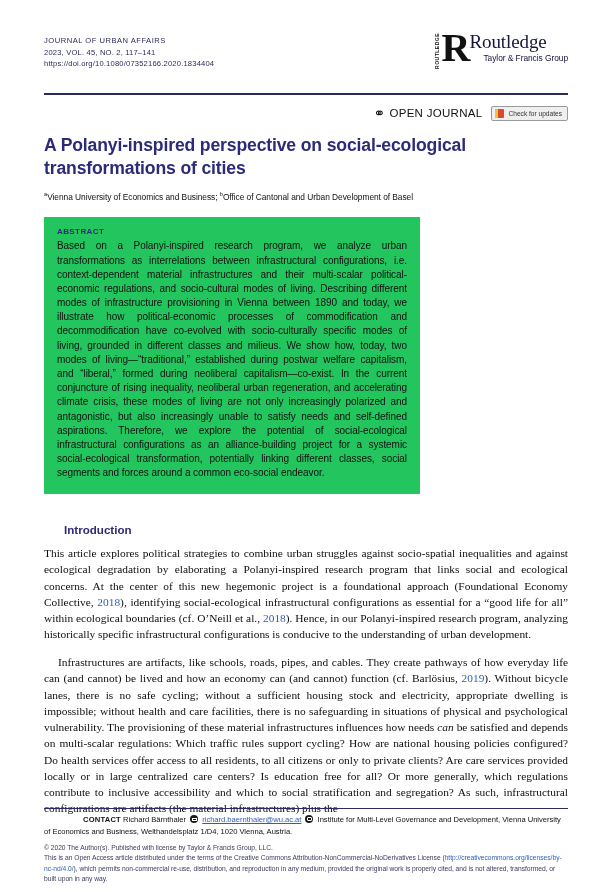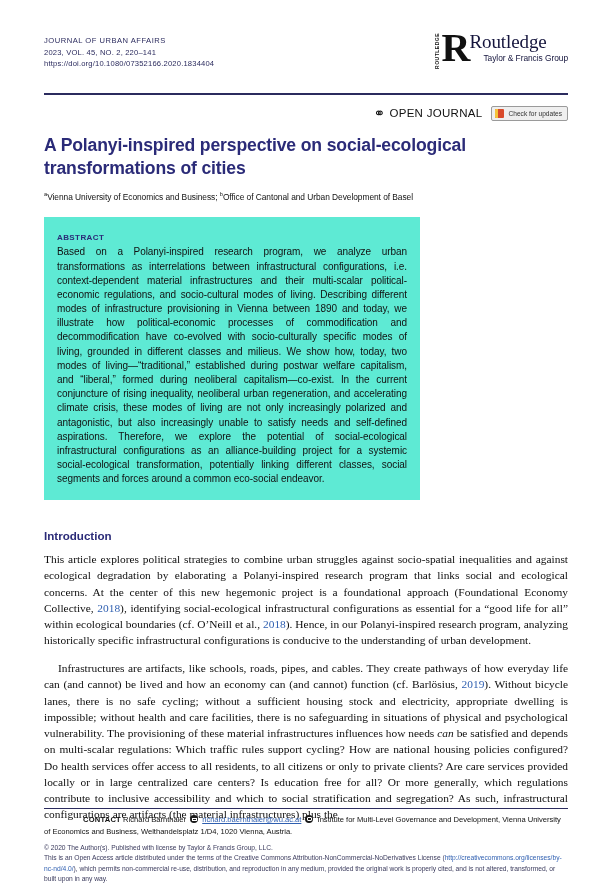--- a/index.html
+++ b/index.html
@@ -289,7 +289,7 @@
   <div class="masthead">
     <div class="journal-meta">
       <div class="journal-name">JOURNAL OF URBAN AFFAIRS</div>
-      <div>2023, VOL. 45, NO. 2, 220–141</div>
+      <div>2023, VOL. 45, NO. 2, 117–141</div>
       <a class="doi-link" href="#">https://doi.org/10.1080/07352166.2020.1834404</a>
     </div>
 

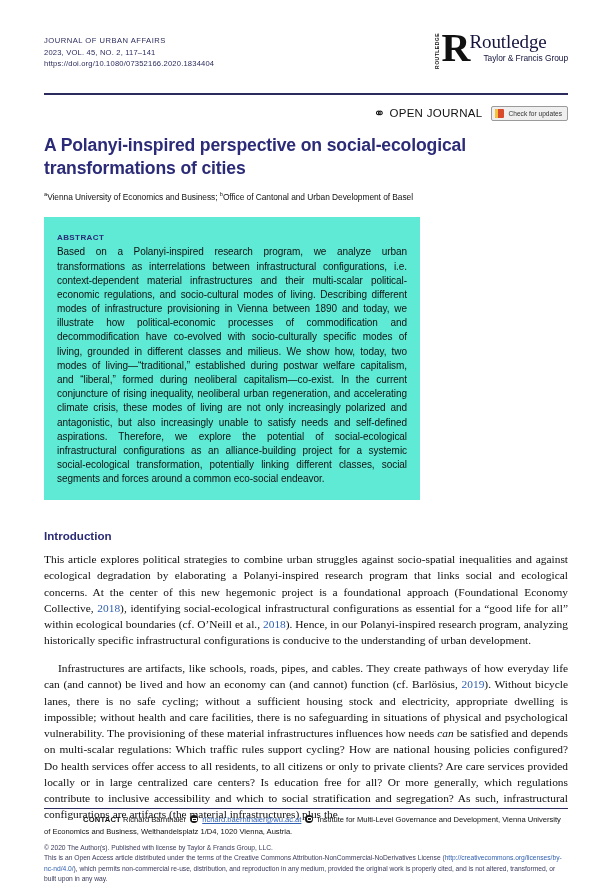--- a/index.html
+++ b/index.html
@@ -185,10 +185,10 @@
 
   
   .abstract-box {
-    background: #5eead4;
+    background: #22c55e;
     width: 376px;
     margin-top: 15px;
-    padding: 16px 13px 13px 13px;
+    padding: 10px 13px 13px 13px;
     box-sizing: border-box;
   }
   .abstract-label {

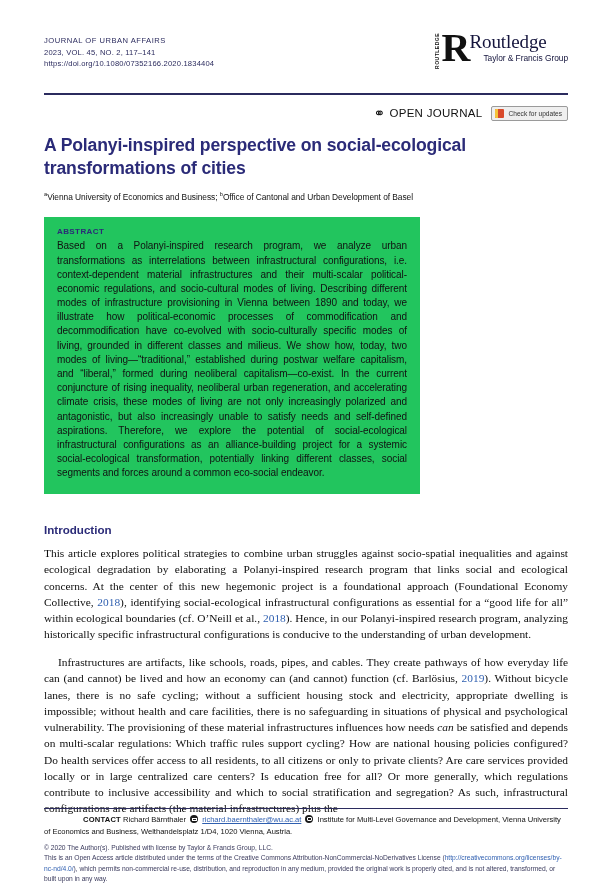--- a/index.html
+++ b/index.html
@@ -215,6 +215,7 @@
     font-weight: bold;
     color: #2b2b78;
     margin-top: 29px;
+    margin-left: 20px;
   }
   .body-text {
     font-family: "Liberation Serif", serif;

